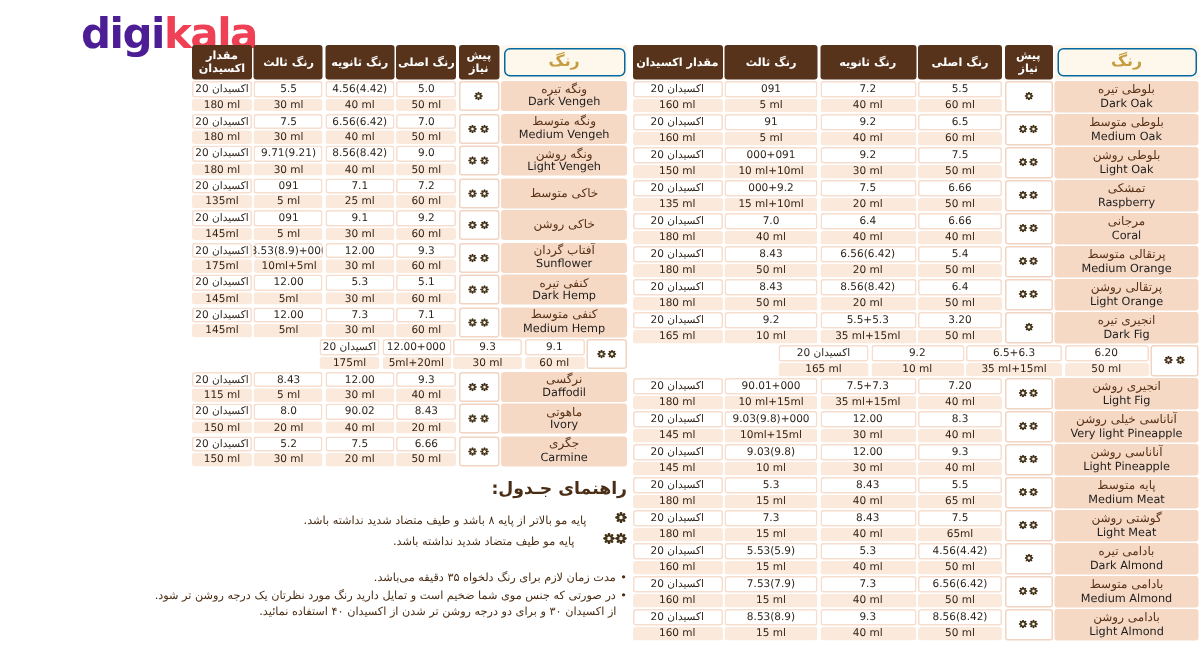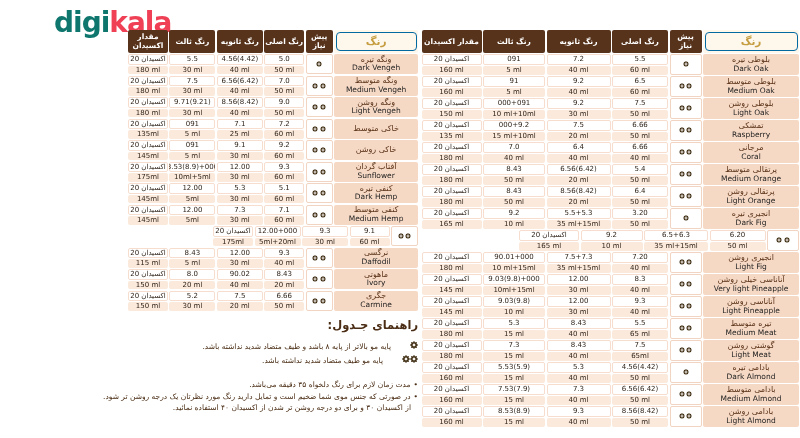--- a/index.html
+++ b/index.html
@@ -7,7 +7,7 @@
         font-family:"DejaVu Sans","Liberation Sans",sans-serif;}
   
   .logo{position:absolute;left:54px;top:6px;font-size:28px;font-weight:bold;letter-spacing:-1px;}
-  .logo .digi{color:#0f766e;}
+  .logo .digi{color:#4c1d95;}
   .logo .kala{color:#ef4056;}
   
   .color-table{position:absolute;direction:rtl;}

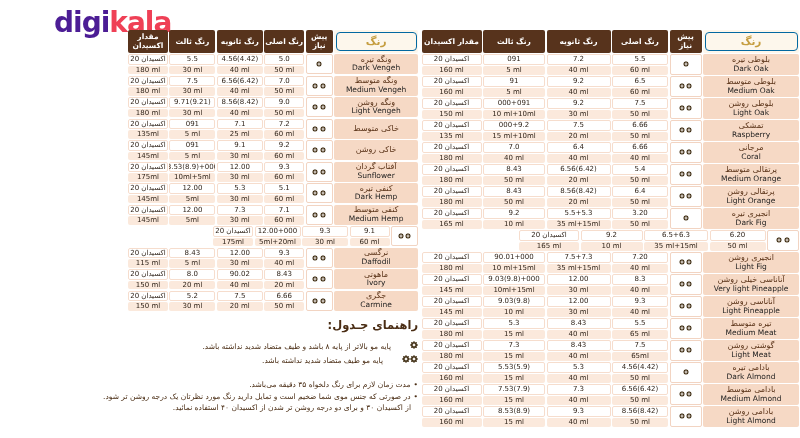--- a/index.html
+++ b/index.html
@@ -1226,7 +1226,7 @@
     </div>
       <div class="t-row" style="height:20.5px;">
       <div class="cell name" style="width:96px">
-        <div class="fa">تیره متوسط</div>
+        <div class="fa">پایه متوسط</div>
         <div class="en">Medium Meat</div>
       </div>
       <div class="cell pin" style="width:32px">

